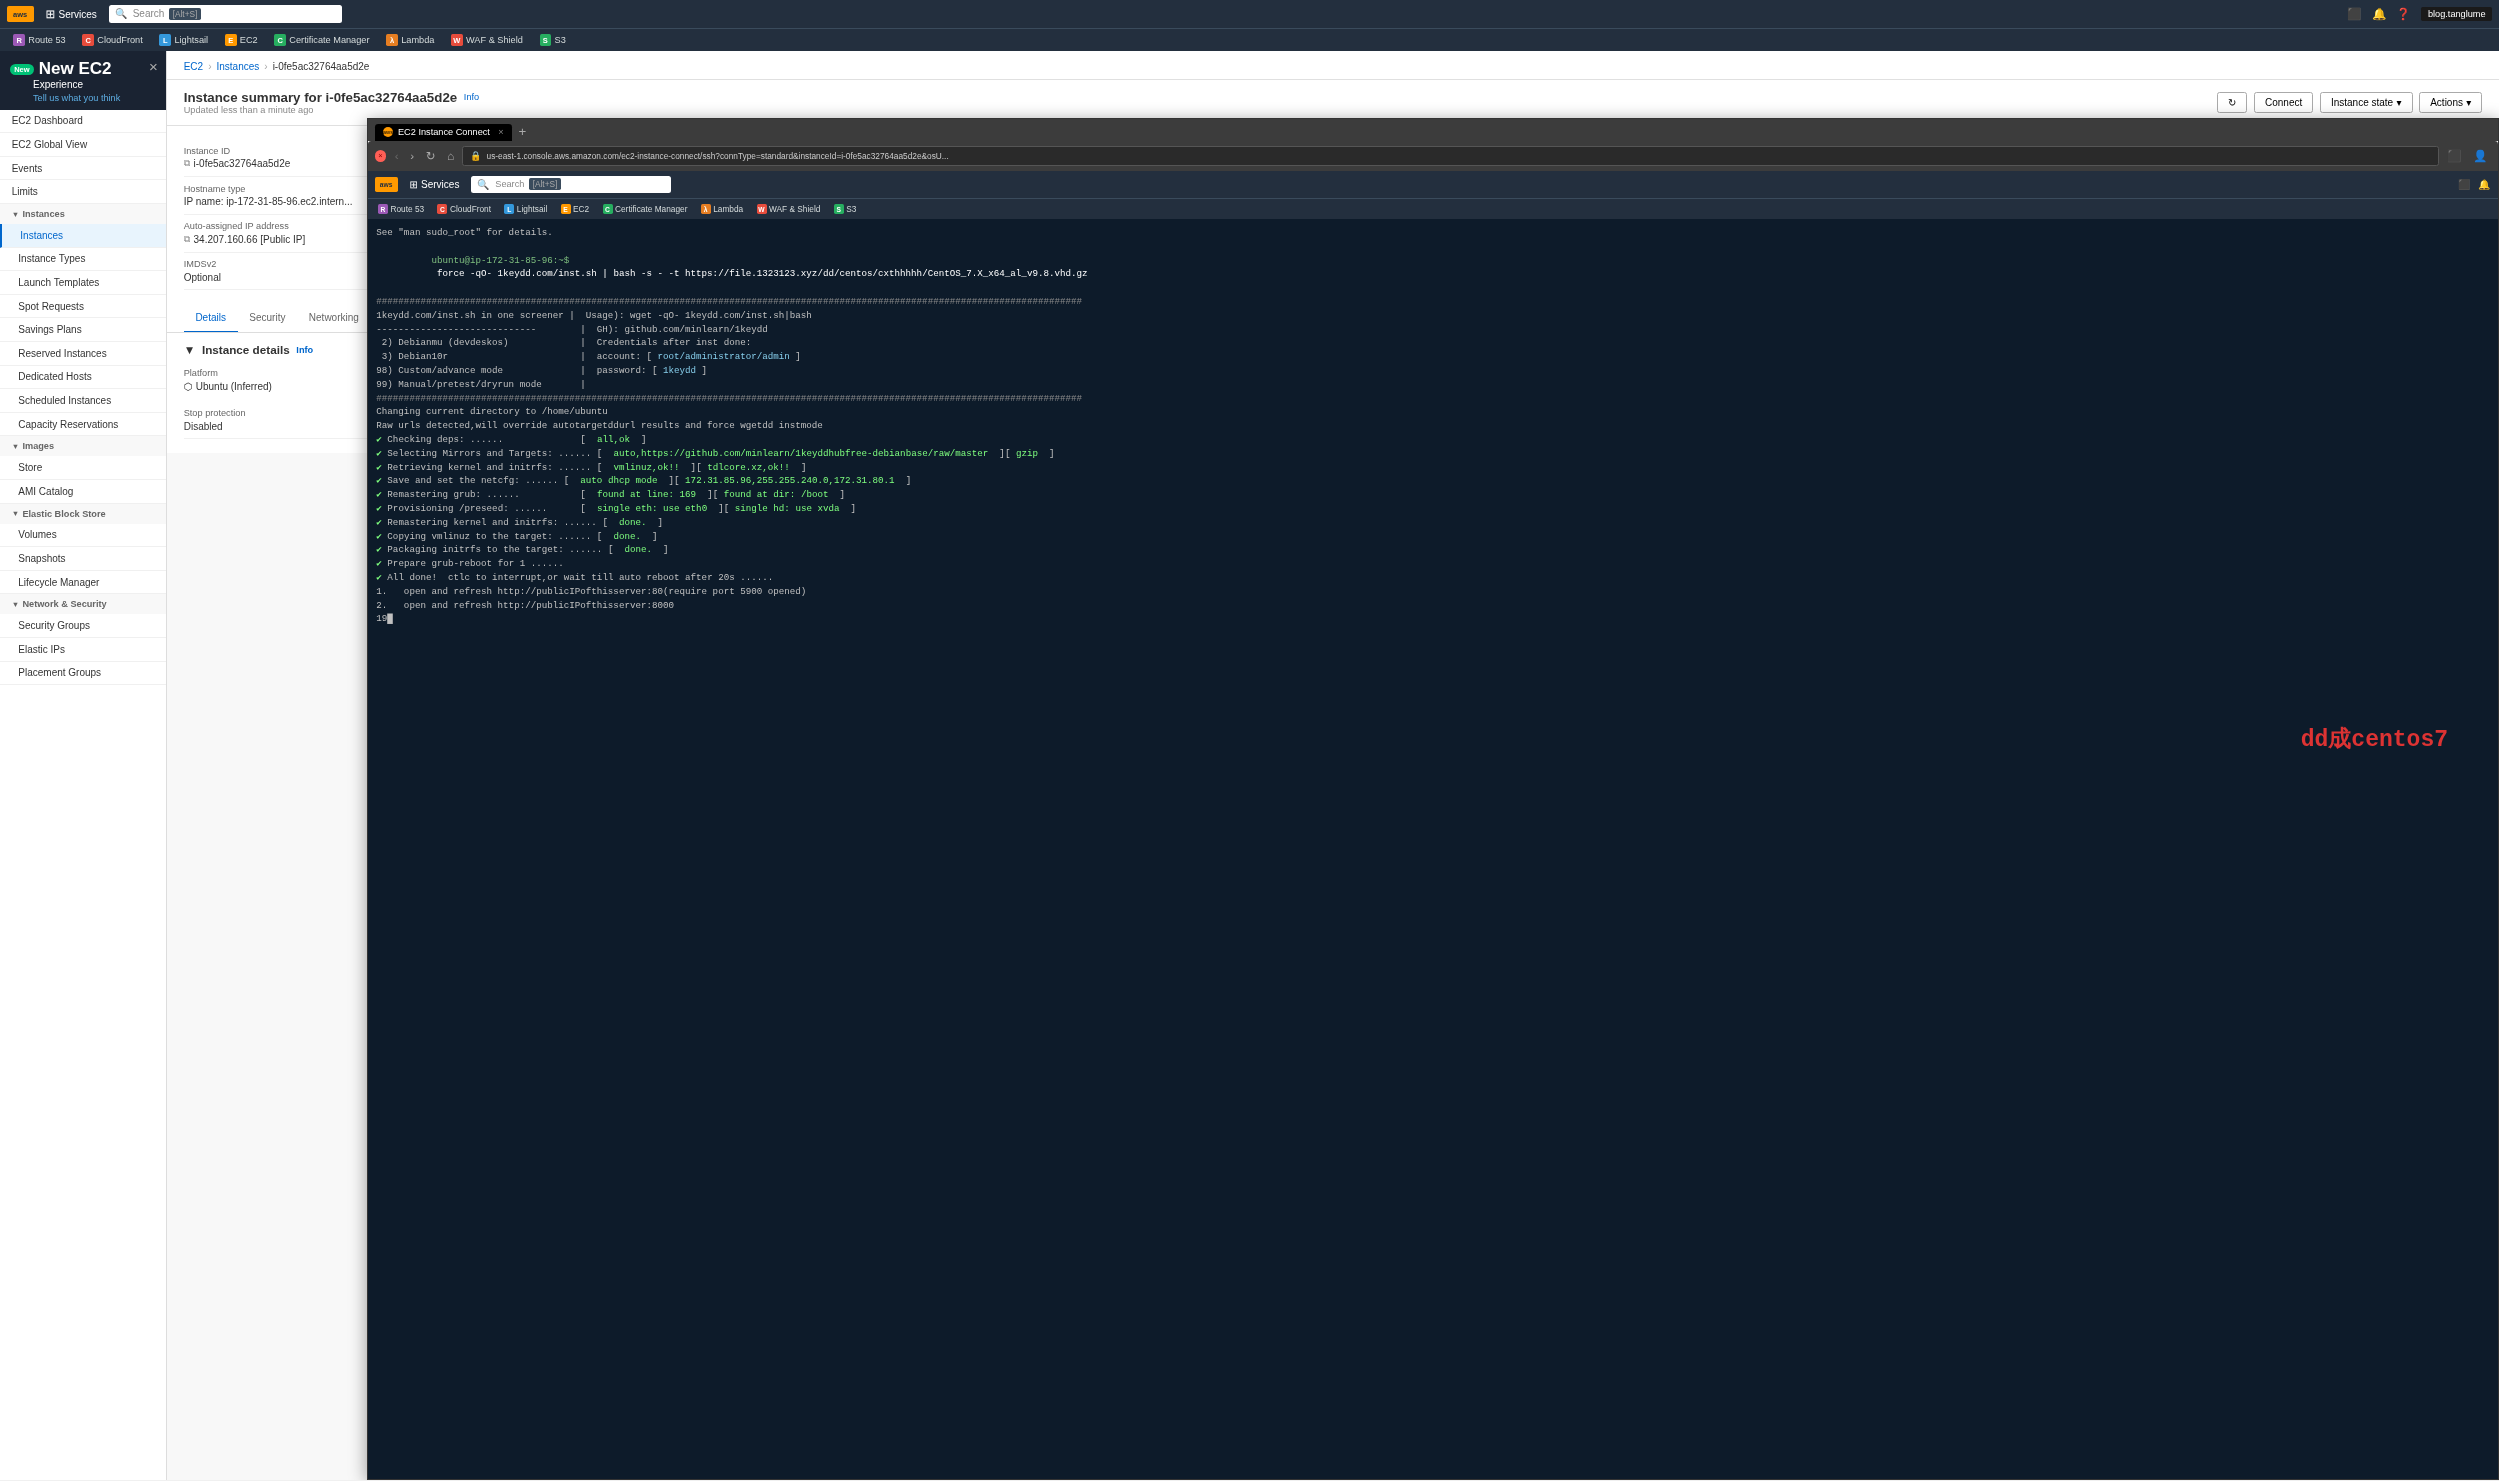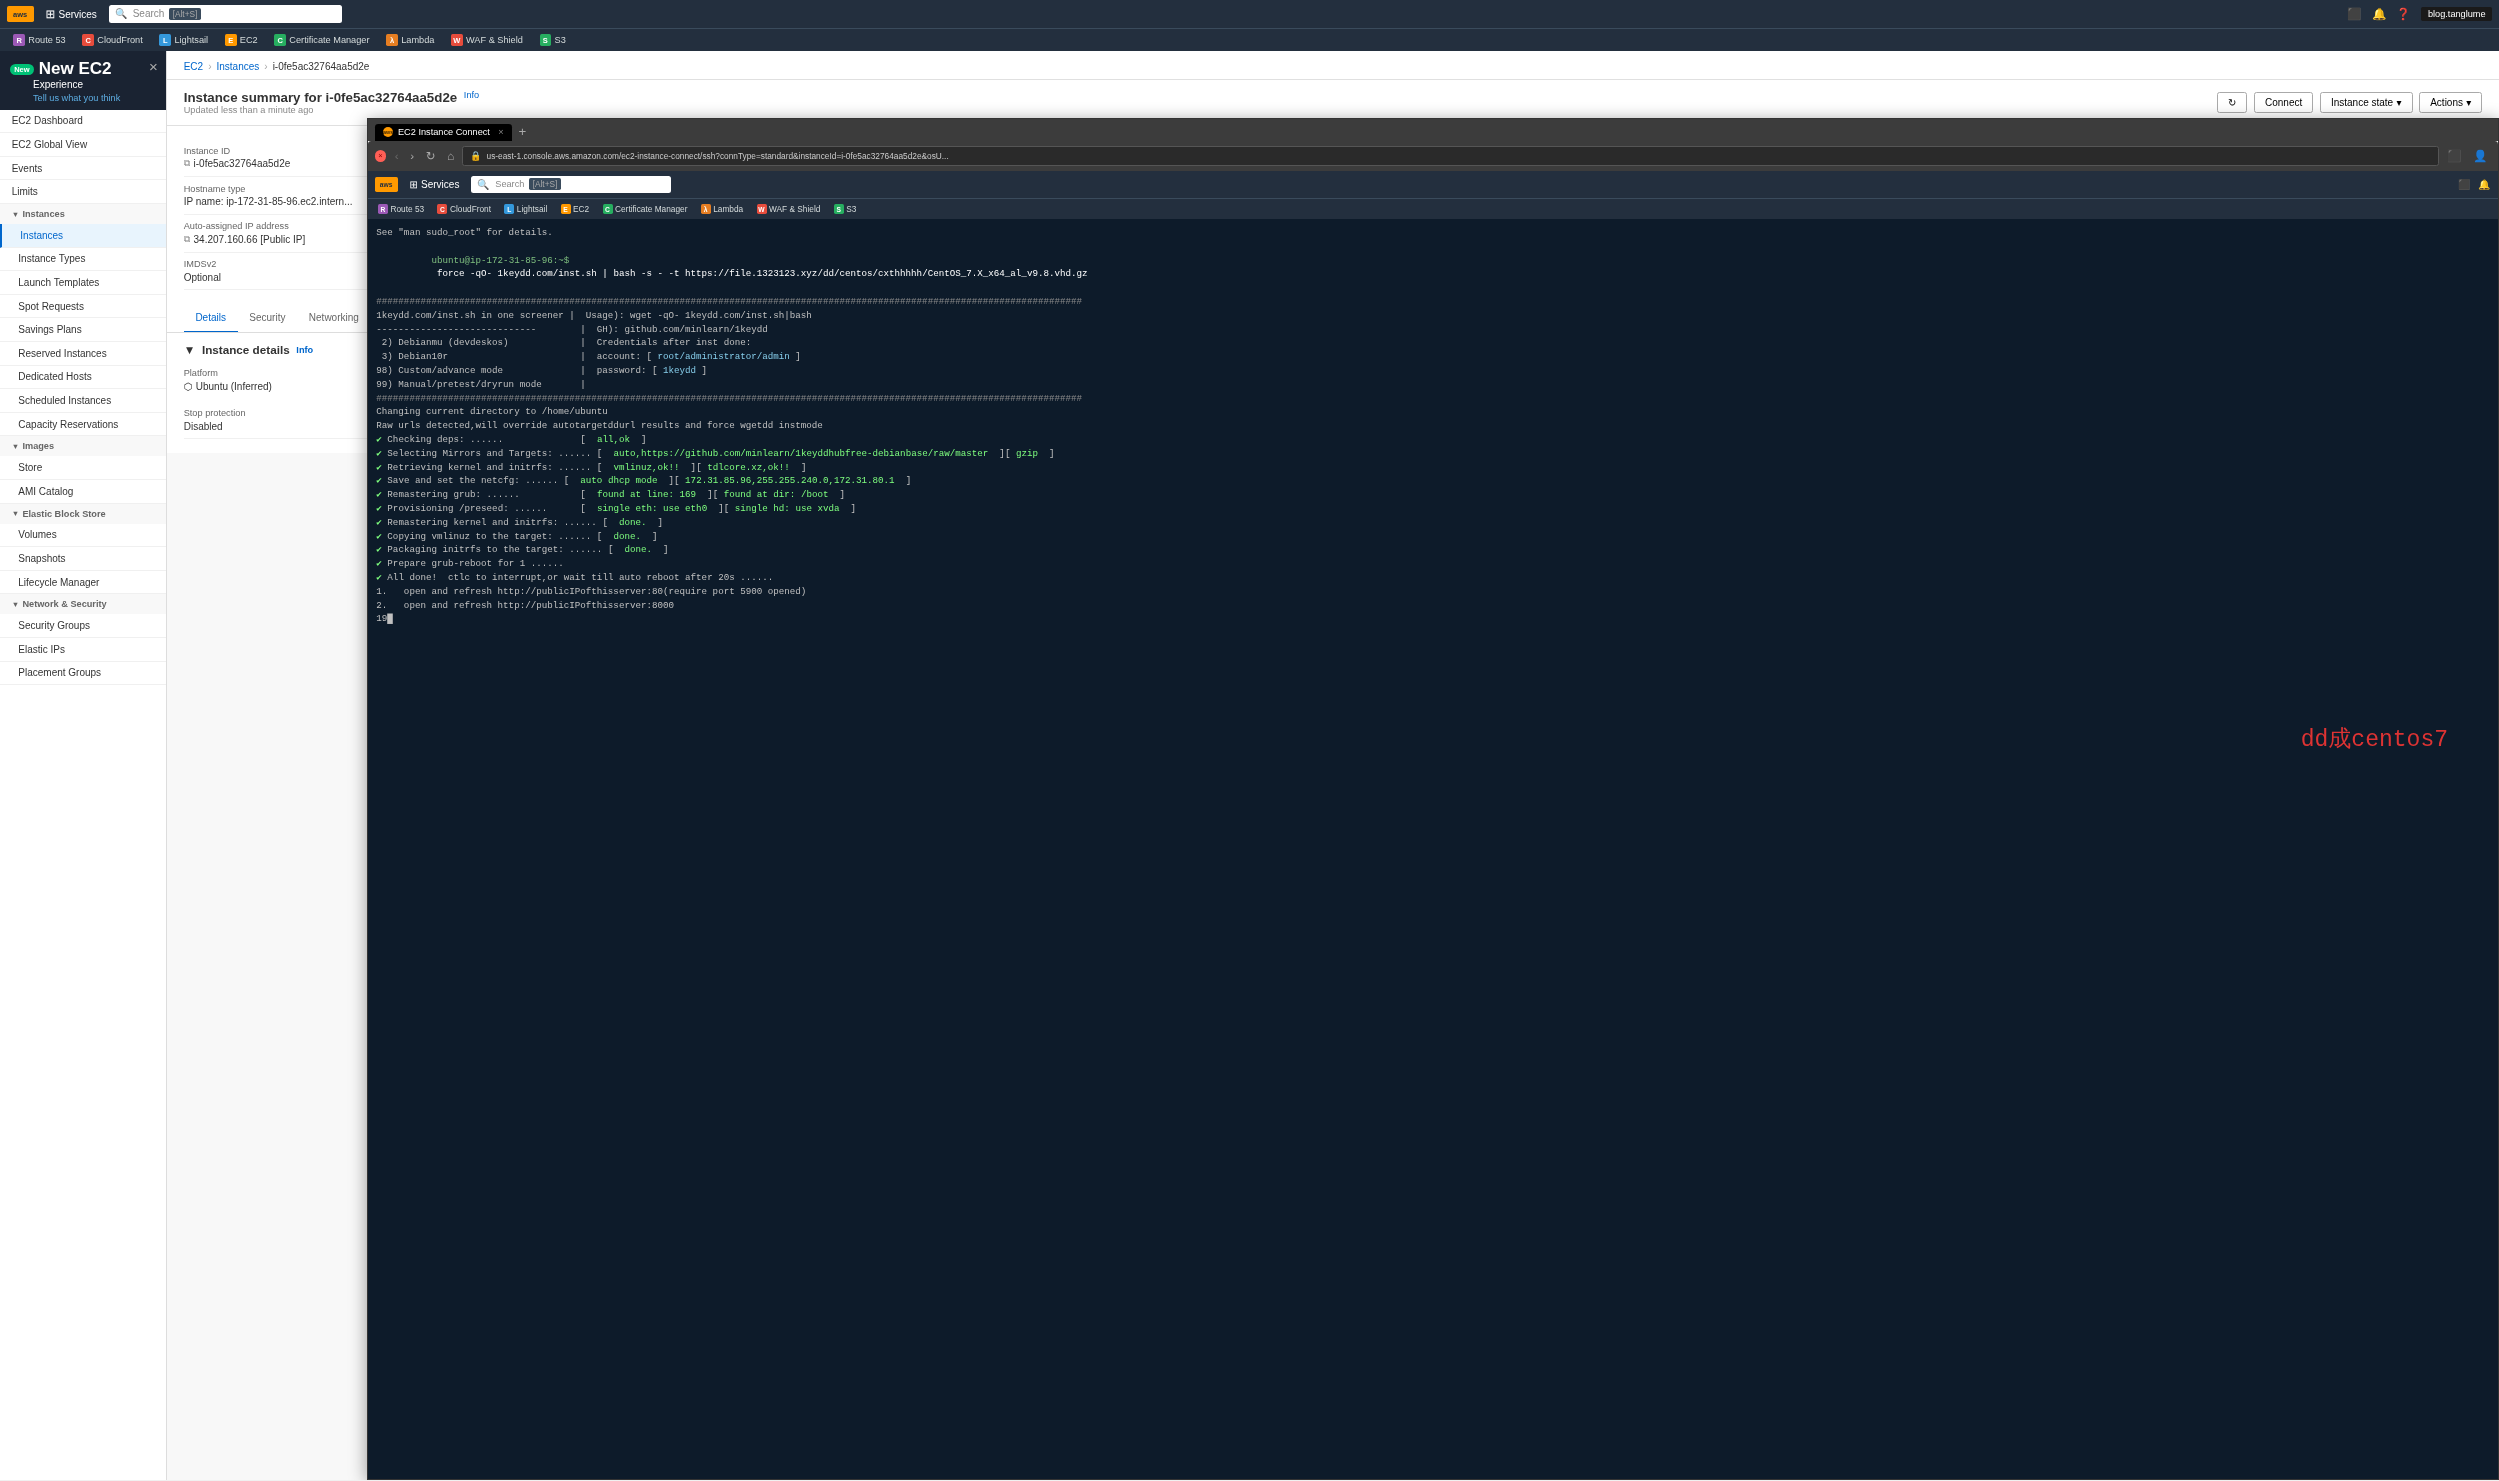--- a/index.html
+++ b/index.html
@@ -225,7 +225,7 @@
 
     <div class="instance-header">
       <div>
-        <div style="display:flex;gap:6.7px">
+        <div style="display:flex;align-items:center;gap:6.7px">
           <span class="instance-title">Instance summary for i-0fe5ac32764aa5d2e</span>
           <span class="bc-link" style="font-size:9.2px">Info</span>
         </div>

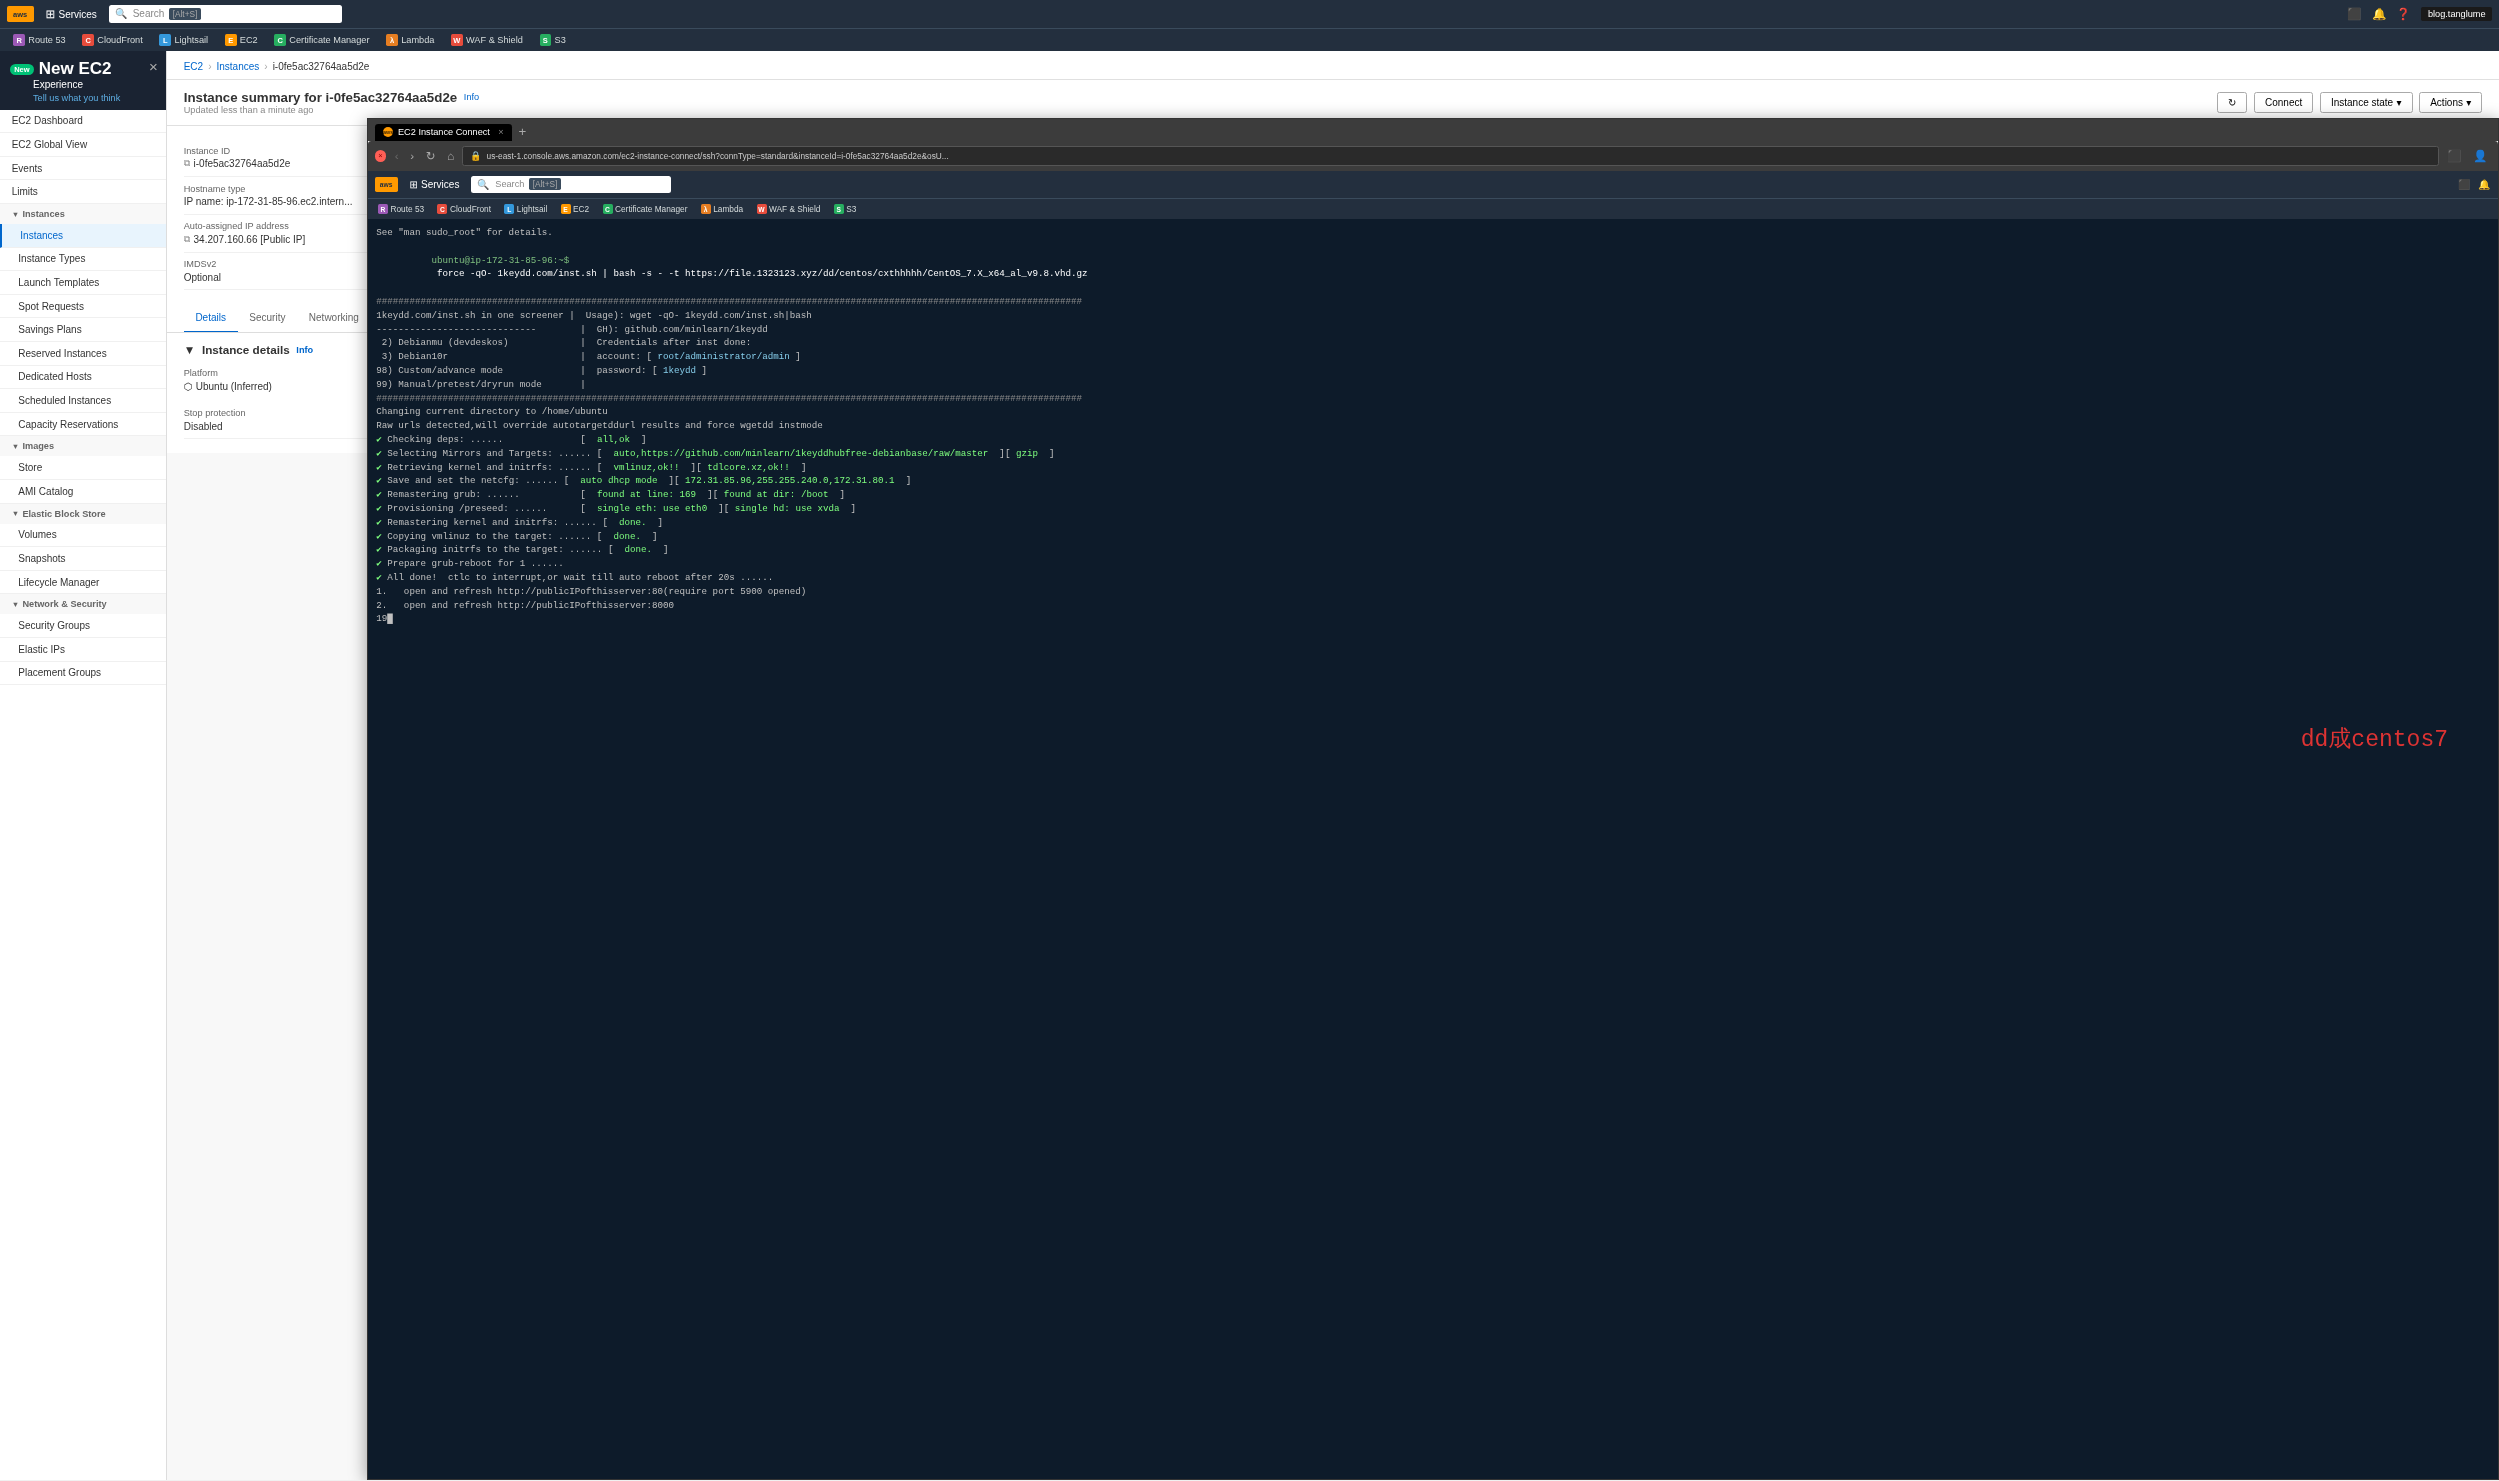--- a/index.html
+++ b/index.html
@@ -393,7 +393,7 @@
 
       <div class="terminal-content" style="position:relative">
 
-        <div style="position:absolute;top:40%;right:50px;font-size:23px;font-weight:normal;color:#dd3333;z-index:10;pointer-events:none">dd成centos7</div>
+        <div style="position:absolute;top:40%;right:50px;font-size:23px;font-weight:bold;color:#dd3333;z-index:10;pointer-events:none">dd成centos7</div>
 
         <div class="term-line">See "man sudo_root" for details.</div>
         <div class="term-line">

